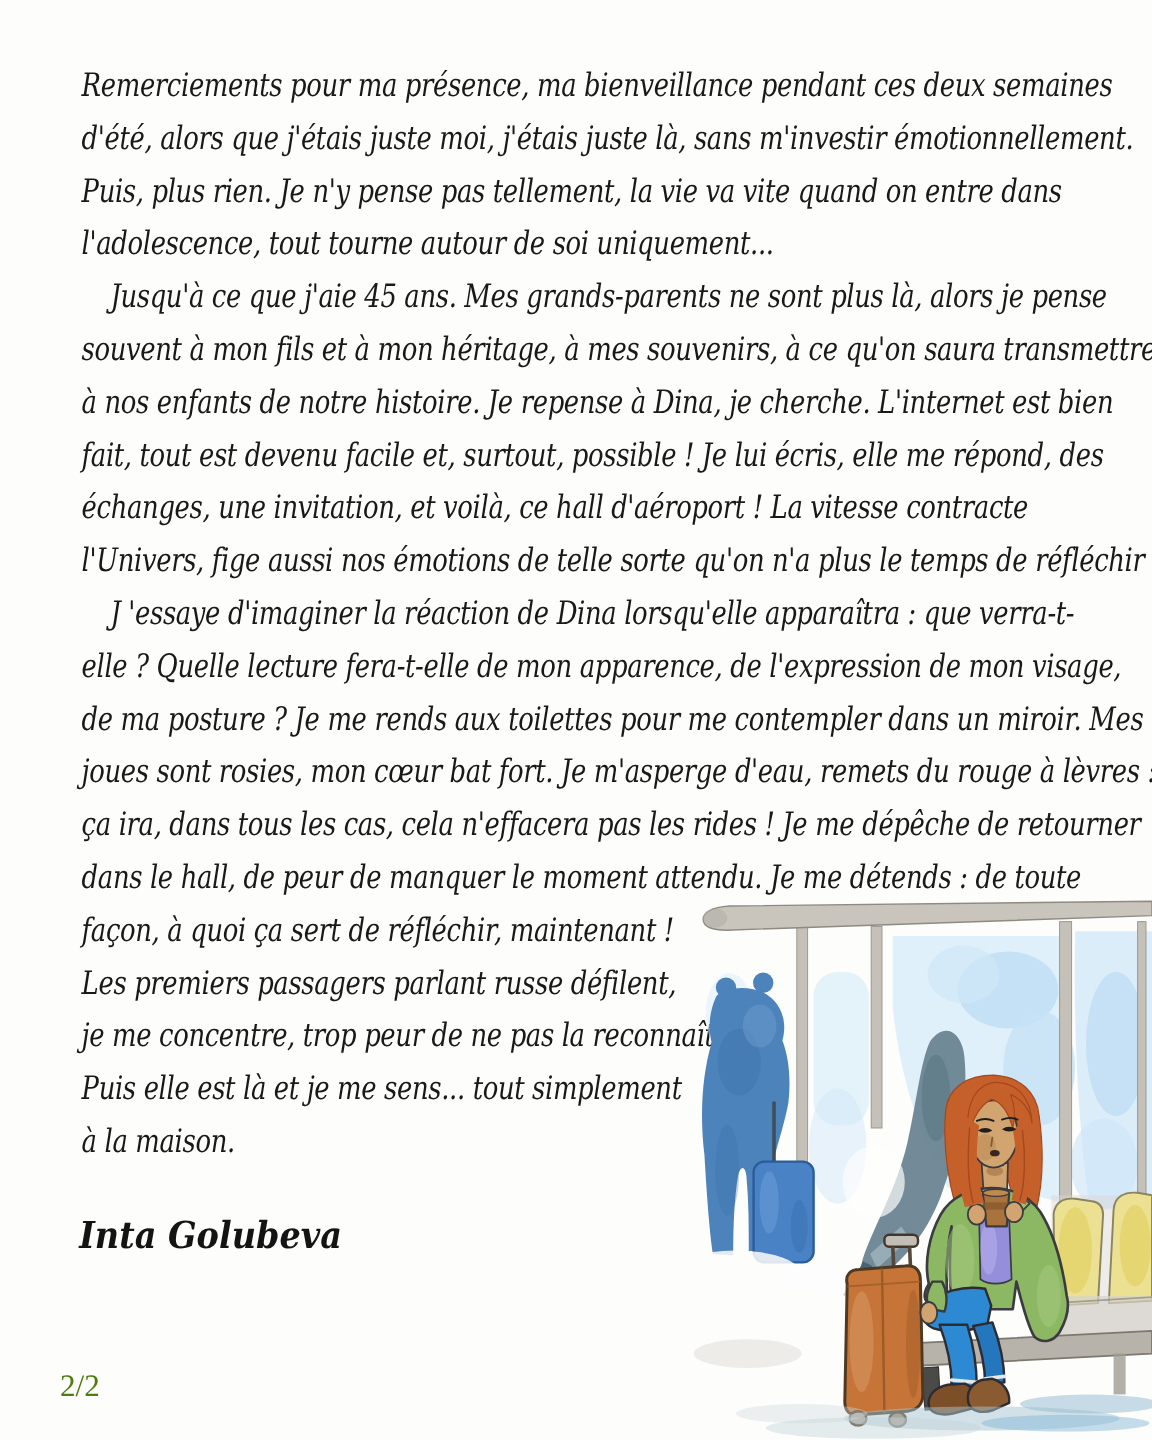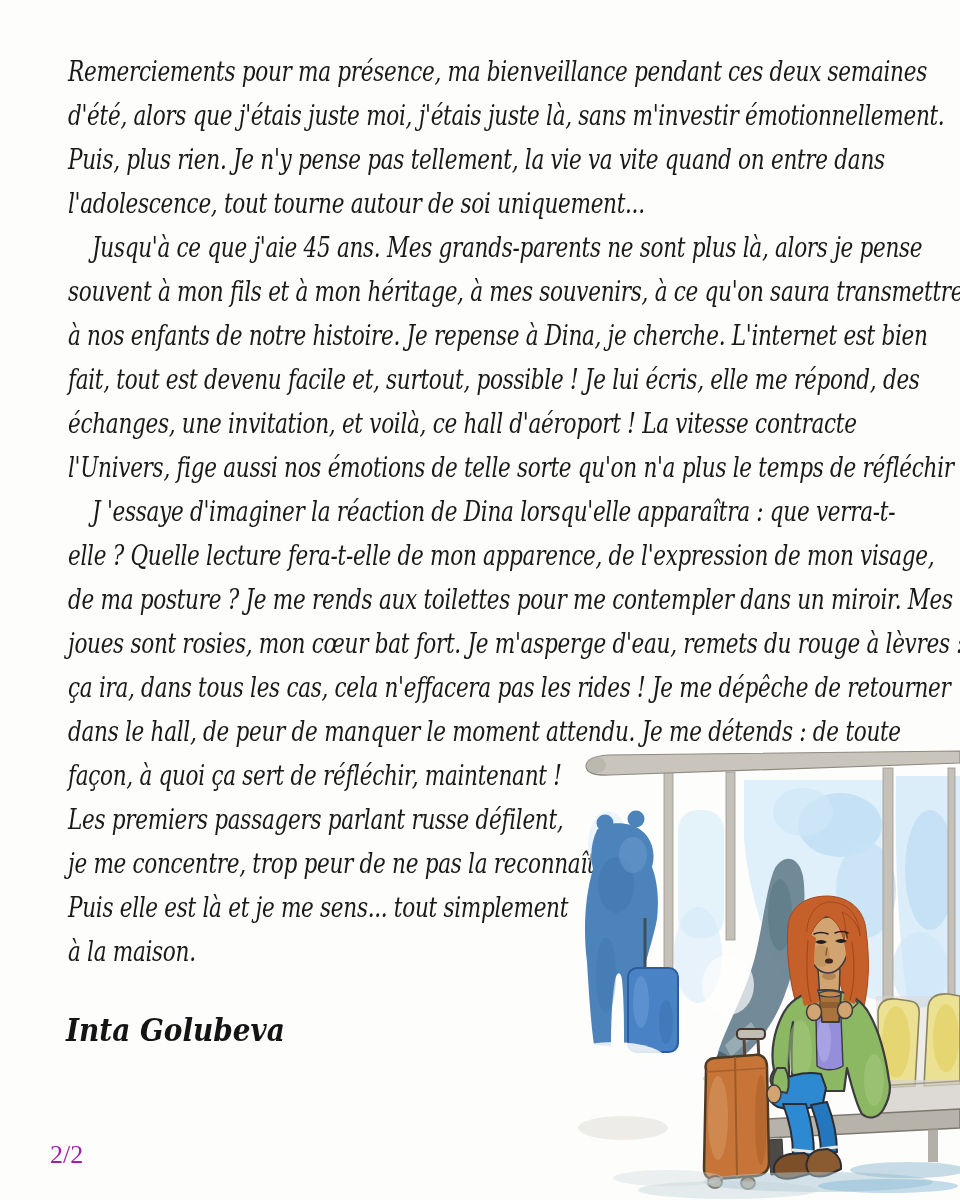--- a/index.html
+++ b/index.html
@@ -22,7 +22,7 @@
   }
   .pageno{
     position:absolute;left:50px;top:1140px;
-    font-family:"Liberation Serif", serif;font-size:26px;color:#a21caf;
+    font-family:"Liberation Serif", serif;font-size:26px;color:#4d7c0f;
   }
   .illustration{position:absolute;left:578px;top:750px;width:382px;height:450px;}
 </style>

